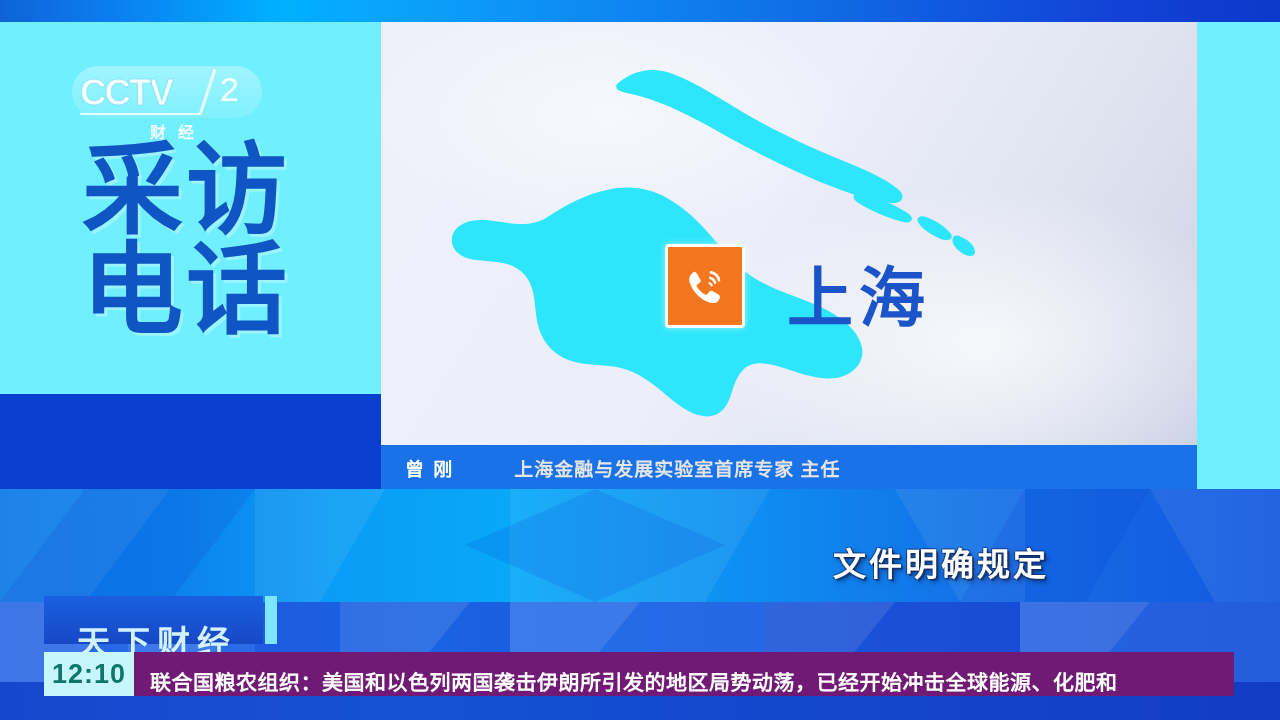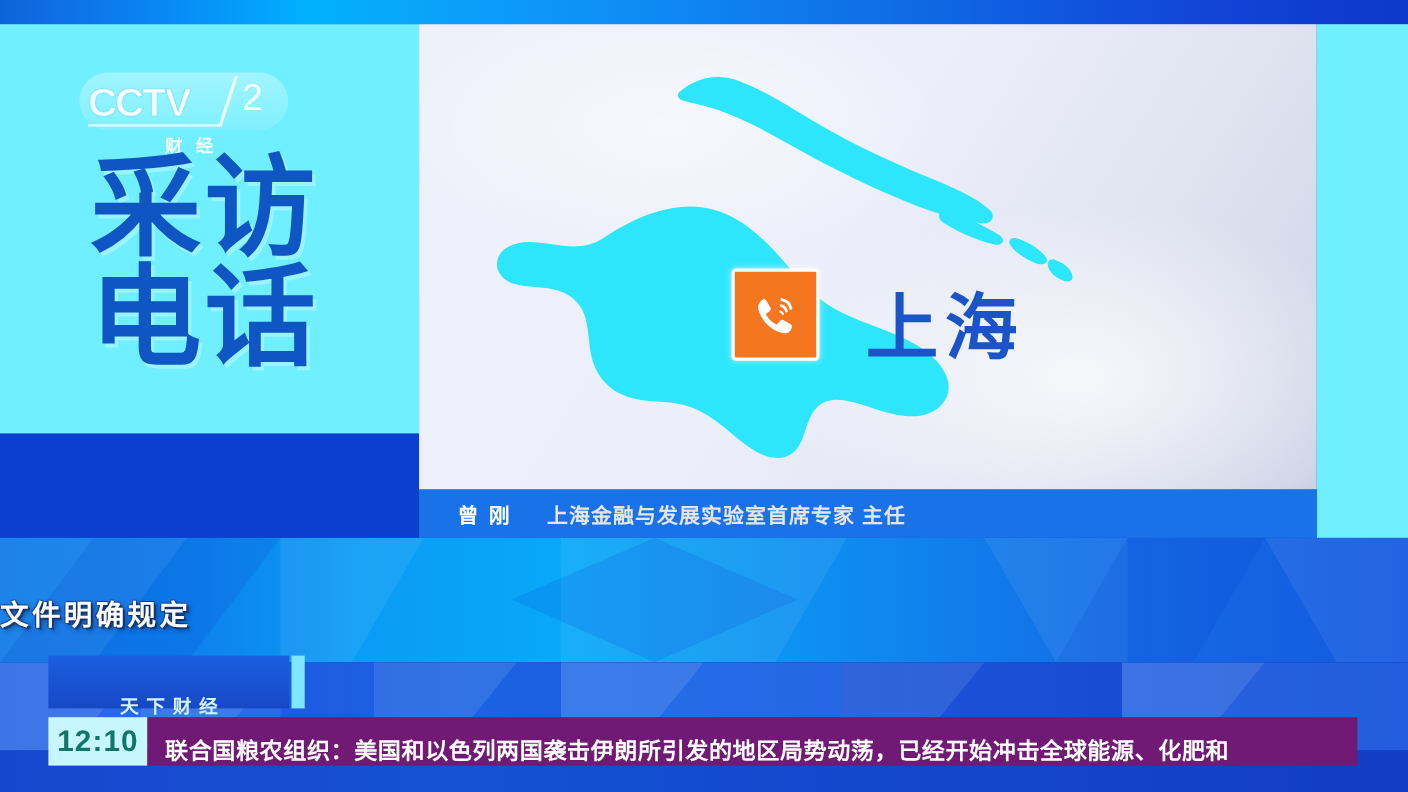--- a/index.html
+++ b/index.html
@@ -102,7 +102,7 @@
     background:#1a72e8;
     display:flex; align-items:center;
   }
-  .name-inner{ display:flex; align-items:baseline; padding-left:35px; }
+  .name-inner{ display:flex; align-items:baseline; padding-left:24px;gap:28px; }
   .guest-name{
     color:#ffffff; font-size:19px; font-weight:700; letter-spacing:2px;
     white-space:nowrap;

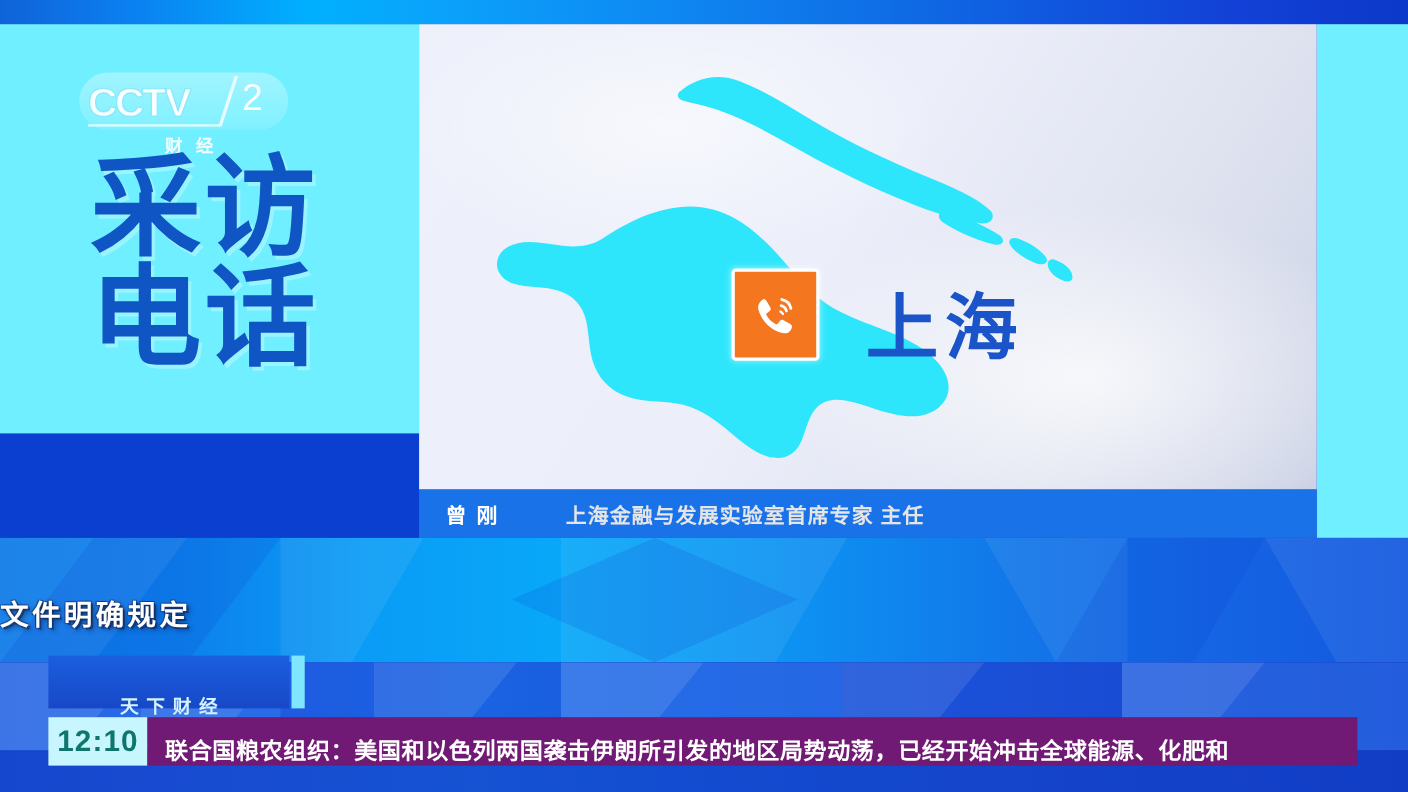--- a/index.html
+++ b/index.html
@@ -165,8 +165,8 @@
   
   .subtitle{
     position:absolute; left:0; top:538px; width:1049px;
-    text-align:left; color:#ffffff;
-    font-size:26px; font-weight:700; letter-spacing:3px;
+    text-align:right; color:#ffffff;
+    font-size:33px; font-weight:700; letter-spacing:3px;
     text-shadow:
       2px 2px 0 rgba(20,40,90,.65), -1px -1px 0 rgba(20,40,90,.45),
       1px -1px 0 rgba(20,40,90,.45), -1px 1px 0 rgba(20,40,90,.45),

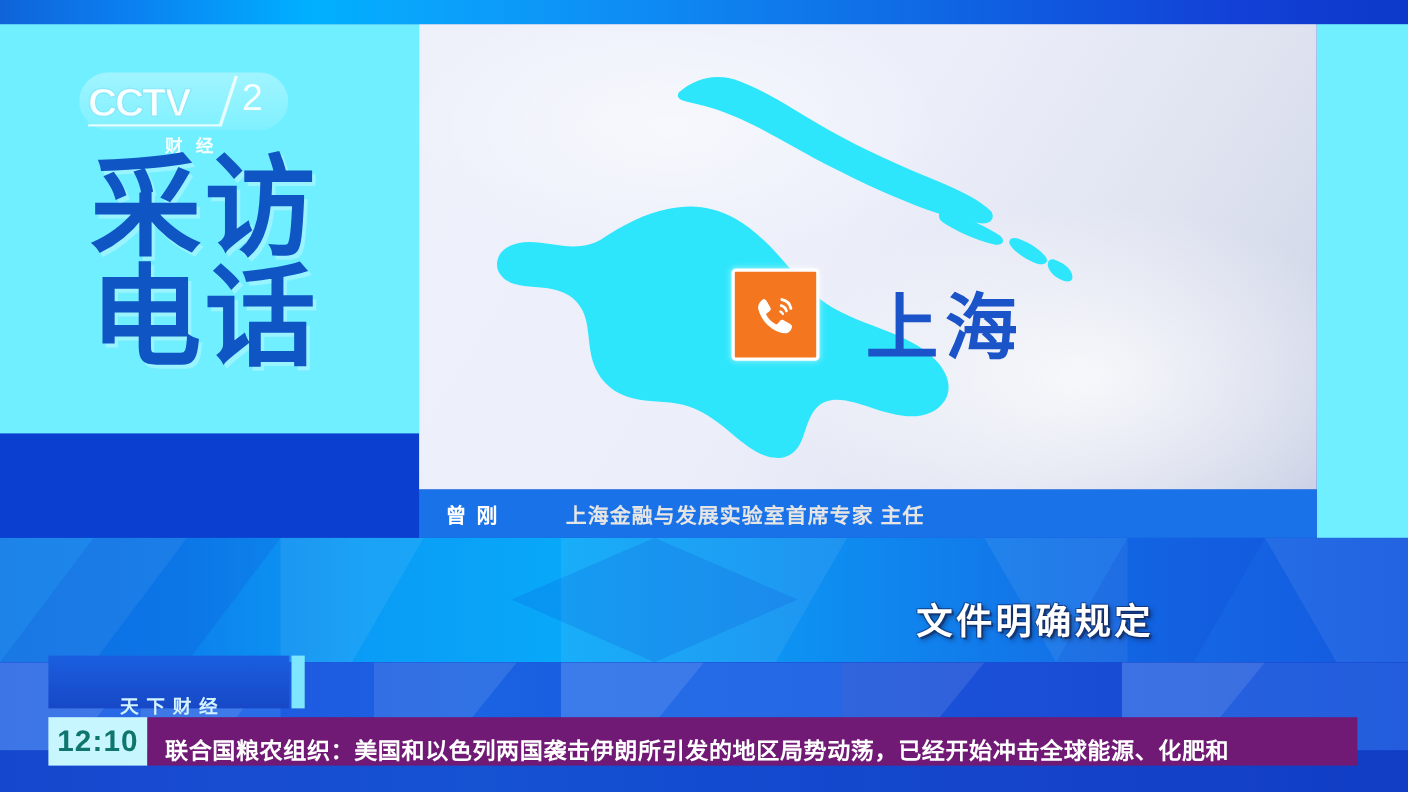--- a/index.html
+++ b/index.html
@@ -134,7 +134,7 @@
     display:flex; align-items:center; justify-content:center;
   }
   .program-tag span{
-    color:#d2f2ff; font-size:17px; font-weight:700; letter-spacing:7px;
+    color:#d2f2ff; font-size:33px; font-weight:700; letter-spacing:7px;
     text-indent:7px;
     margin-top:40px;
   }

